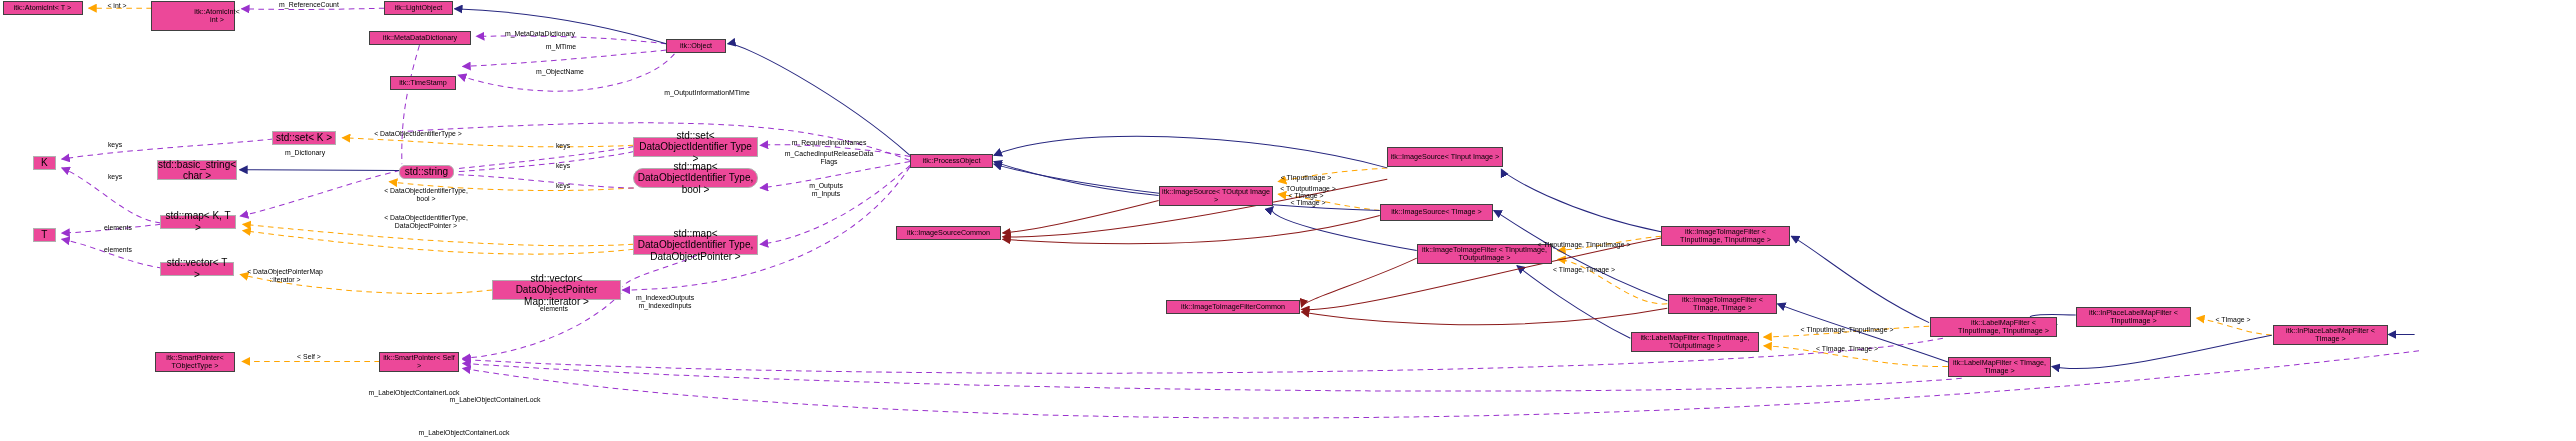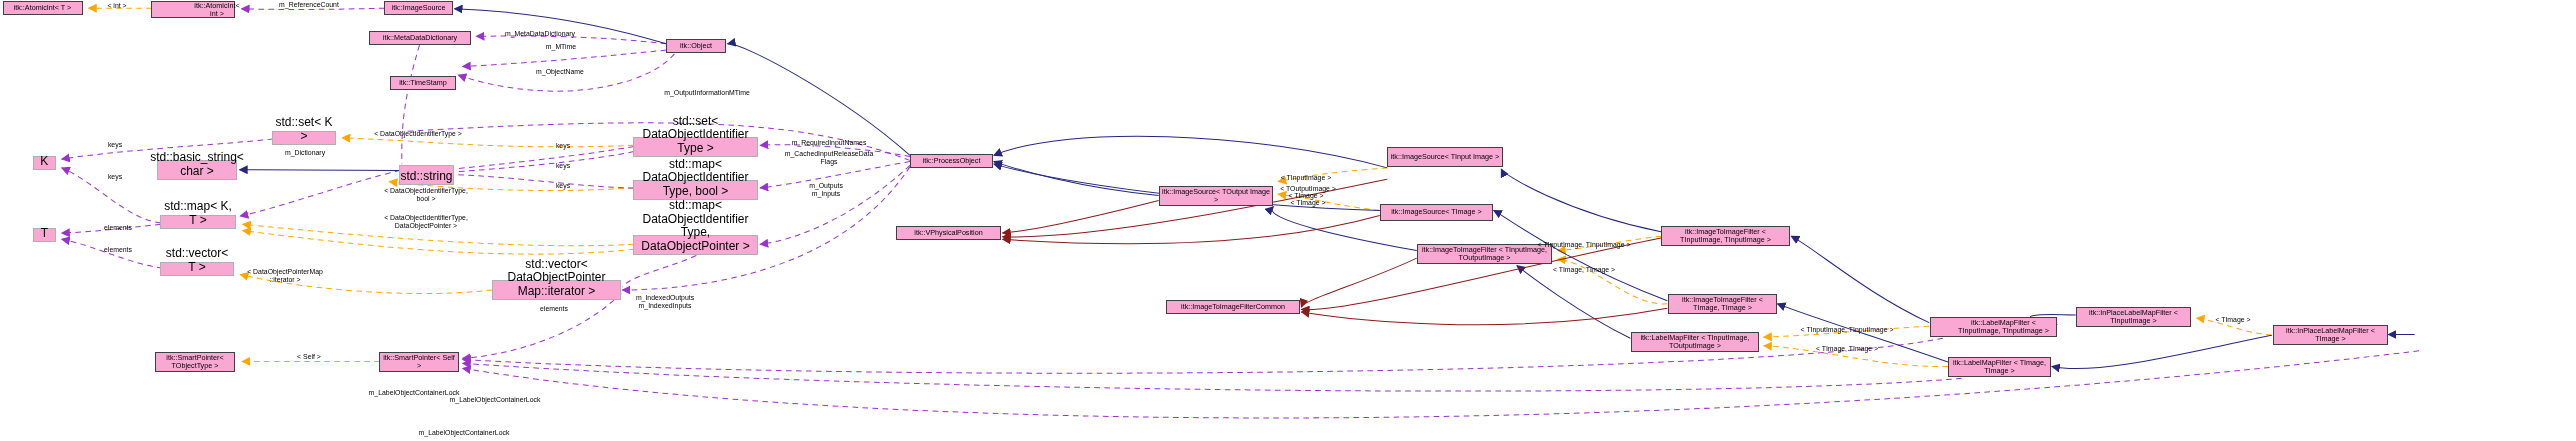--- a/index.html
+++ b/index.html
@@ -7,7 +7,7 @@
   #stage{position:relative;width:2576px;height:441px;background:#fff;overflow:hidden;}
   svg.edges{position:absolute;left:0;top:0;width:2576px;height:441px;pointer-events:none;}
   .node{position:absolute;box-sizing:border-box;display:flex;align-items:center;justify-content:center;
-        text-align:center;line-height:1.15;color:#000;background:#f9a8d4;}
+        text-align:center;line-height:1.15;color:#000;background:#ec4899;}
   .node span{display:block;padding:0 1.9px;}
   
   .n-heavy{border:1.3px solid #404040;font-size:7.2px;}

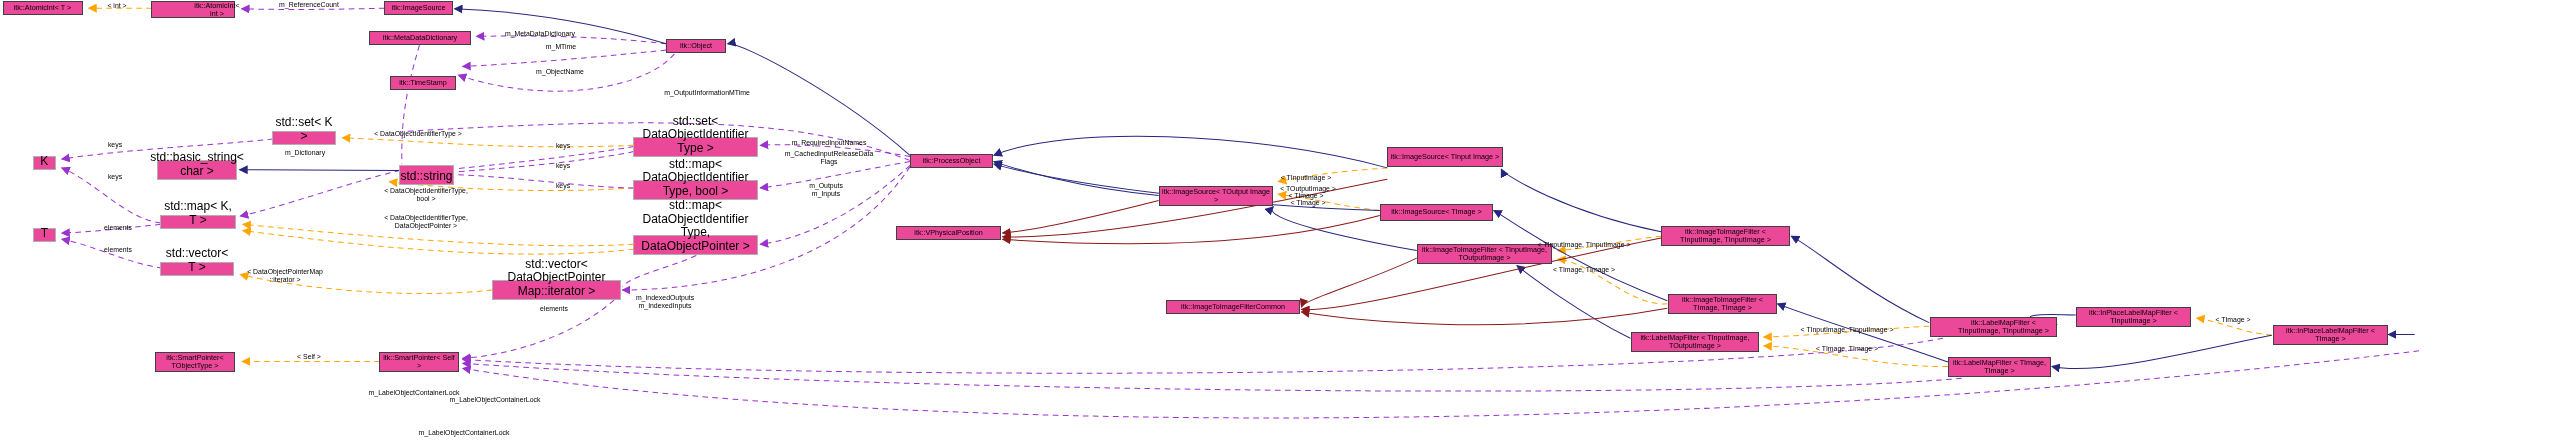--- a/index.html
+++ b/index.html
@@ -106,7 +106,7 @@
 <div class="node n-heavy" style="left: 2.5px; top: 1.3px; width: 80px; height: 13.8px;">
       <span>itk::AtomicInt&lt; T &gt;</span>
     </div>
-    <div class="node n-heavy" style="left: 151px; top: 1.3px; width: 84px; height: 17px; padding-left: 48px;">
+    <div class="node n-heavy" style="left: 151px; top: 1.3px; width: 84px; height: 30px; padding-left: 48px;">
       <span>itk::AtomicInt&lt; int &gt;</span>
     </div>
     <div class="node n-heavy" style="left: 384px; top: 1.3px; width: 69px; height: 13.8px;">

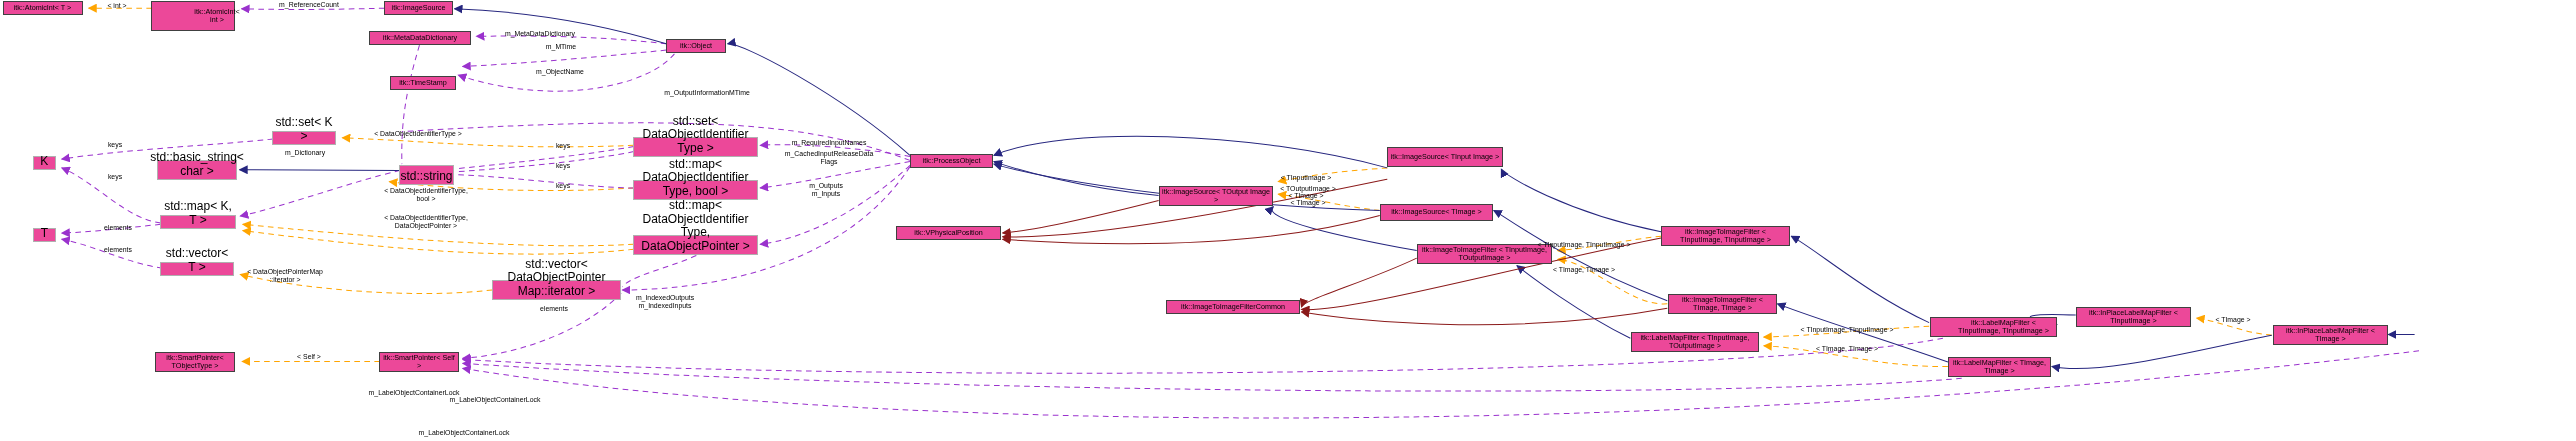--- a/index.html
+++ b/index.html
@@ -110,7 +110,7 @@
       <span>itk::AtomicInt&lt; int &gt;</span>
     </div>
     <div class="node n-heavy" style="left: 384px; top: 1.3px; width: 69px; height: 13.8px;">
-      <span>itk::ImageSource</span>
+      <span>itk::LightObject</span>
     </div>
     <div class="node n-heavy" style="left: 369px; top: 31px; width: 102px; height: 13.8px;">
       <span>itk::MetaDataDictionary</span>

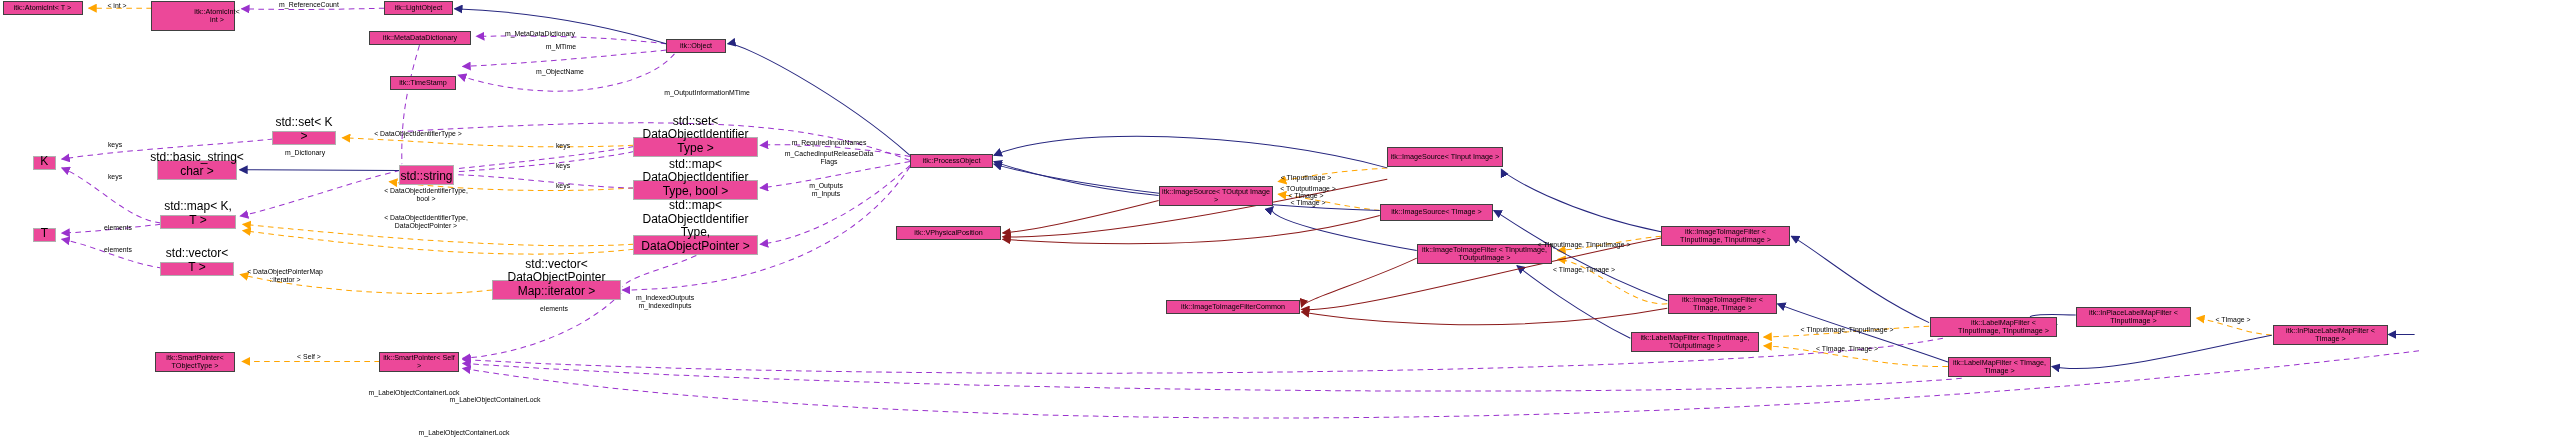--- a/index.html
+++ b/index.html
@@ -12,7 +12,7 @@
   
   .n-heavy{border:1.3px solid #404040;font-size:7.2px;}
   
-  .n-light{border:0.6px solid #b0b0b0;font-size:12px;align-items:flex-end;}
+  .n-light{border:0.6px solid #b0b0b0;font-size:10px;}
   
   .n-current{border:1.3px solid #404040;background:#bfbfbf;font-size:7.2px;}
   .elabel{position:absolute;font-size:6.9px;color:#000;white-space:pre;text-align:center;

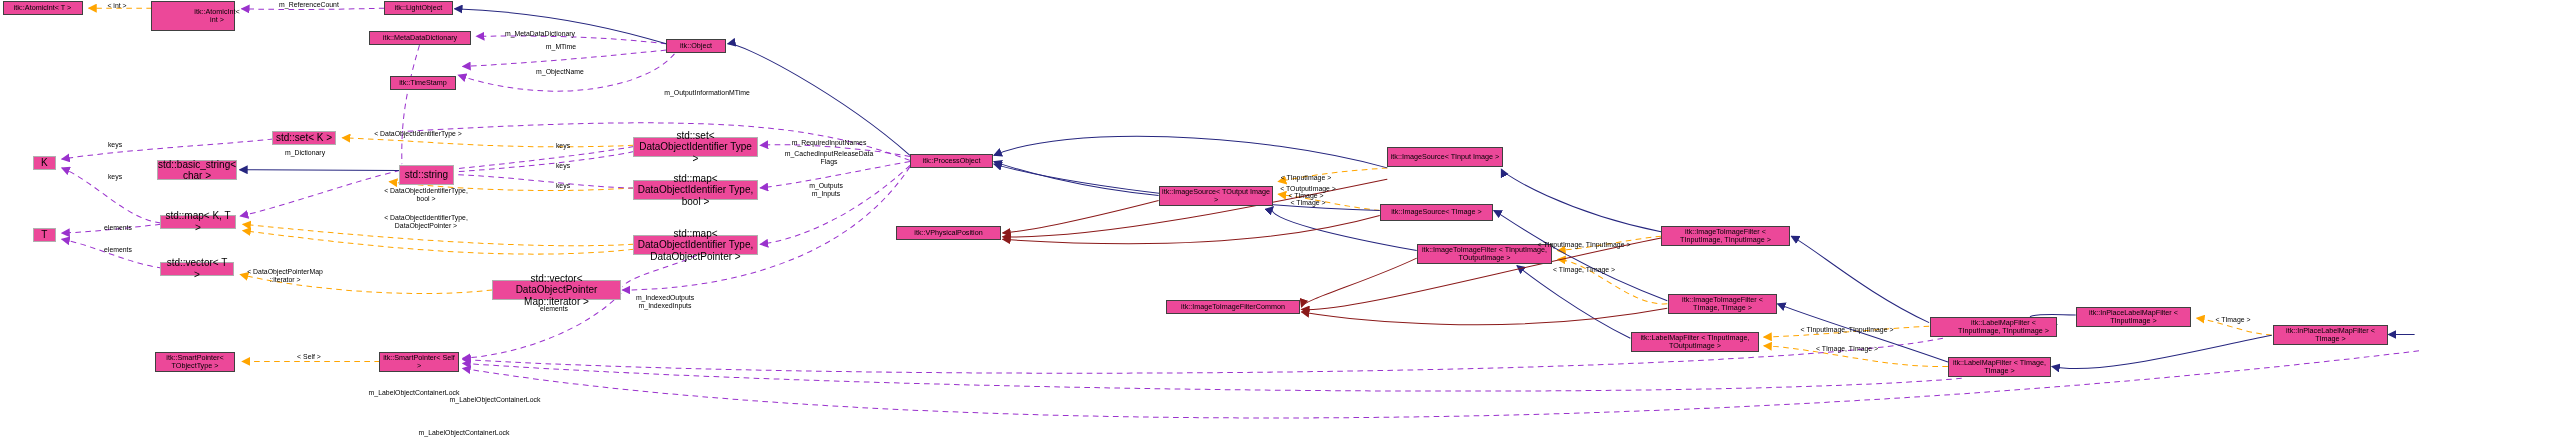--- a/index.html
+++ b/index.html
@@ -128,7 +128,7 @@
       <span>std::basic_string&lt;
 char &gt;</span>
     </div>
-    <div class="node n-light" style="left: 399px; top: 165px; width: 55px; height: 20px;">
+    <div class="node n-light" style="left: 399px; top: 165px; width: 55px; height: 14px; border-radius: 6px;">
       <span>std::string</span>
     </div>
     <div class="node n-light" style="left: 33px; top: 156px; width: 22.6px; height: 13.8px;">

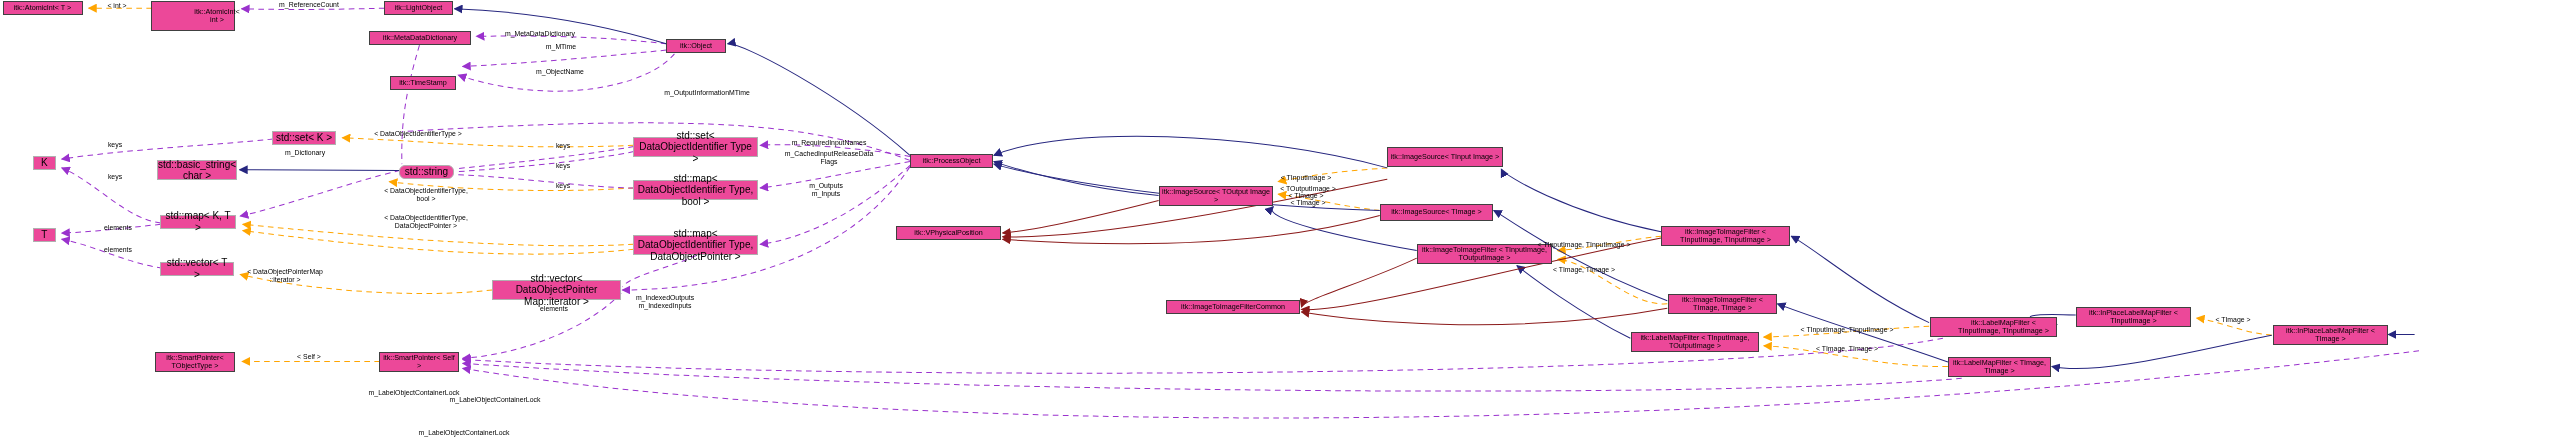--- a/index.html
+++ b/index.html
@@ -147,7 +147,7 @@
       <span>std::set&lt; DataObjectIdentifier
 Type &gt;</span>
     </div>
-    <div class="node n-light" style="left: 633px; top: 180px; width: 125px; height: 20px;">
+    <div class="node n-light" style="left: 633px; top: 168px; width: 125px; height: 20px; border-radius: 10px;">
       <span>std::map&lt; DataObjectIdentifier
 Type, bool &gt;</span>
     </div>

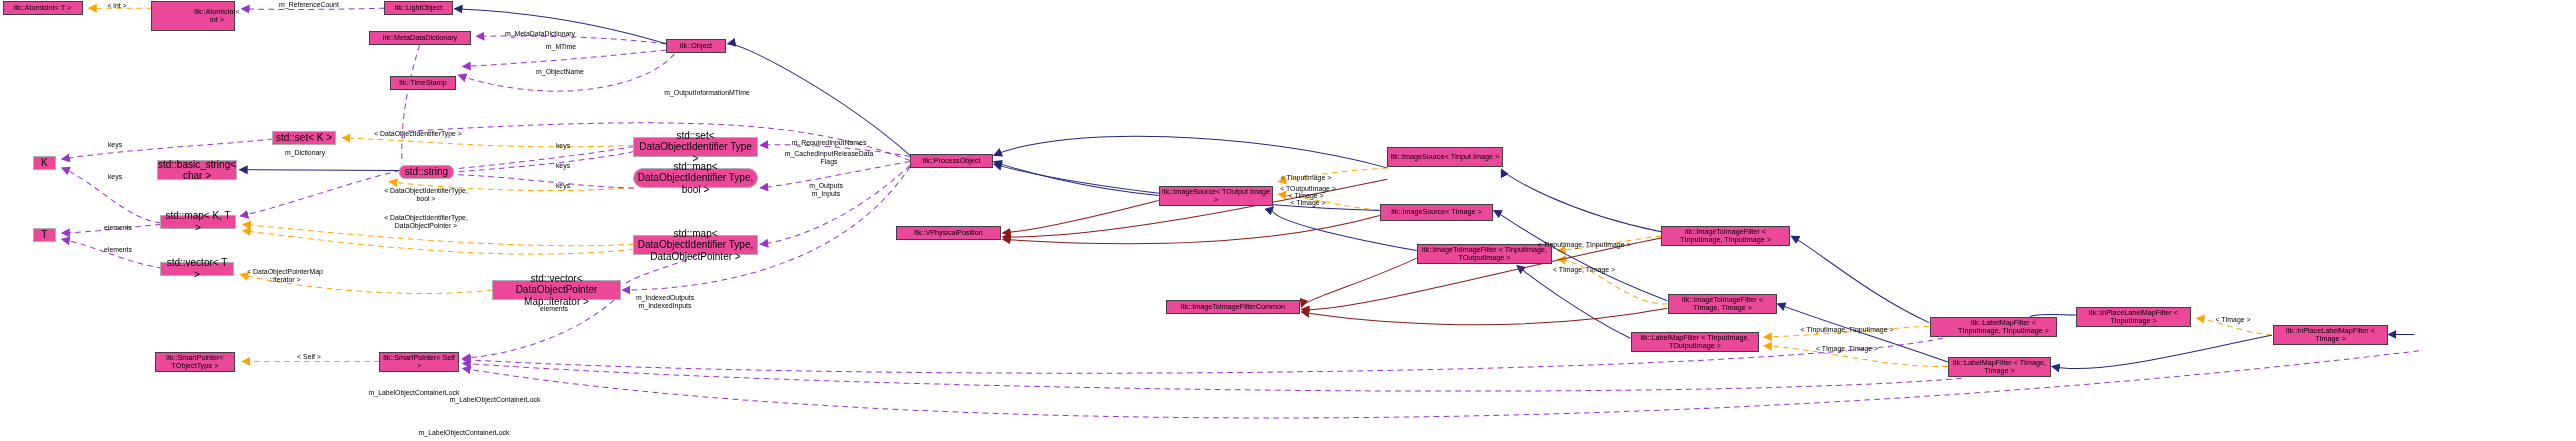--- a/index.html
+++ b/index.html
@@ -171,7 +171,7 @@
       <span>itk::ProcessObject</span>
     </div>
     <div class="node n-heavy" style="left: 896px; top: 226px; width: 105px; height: 13.8px;">
-      <span>itk::VPhysicalPosition</span>
+      <span>itk::ImageSourceCommon</span>
     </div>
     <div class="node n-heavy" style="left: 1159px; top: 186px; width: 114px; height: 20px;">
       <span>itk::ImageSource&lt; TOutput

